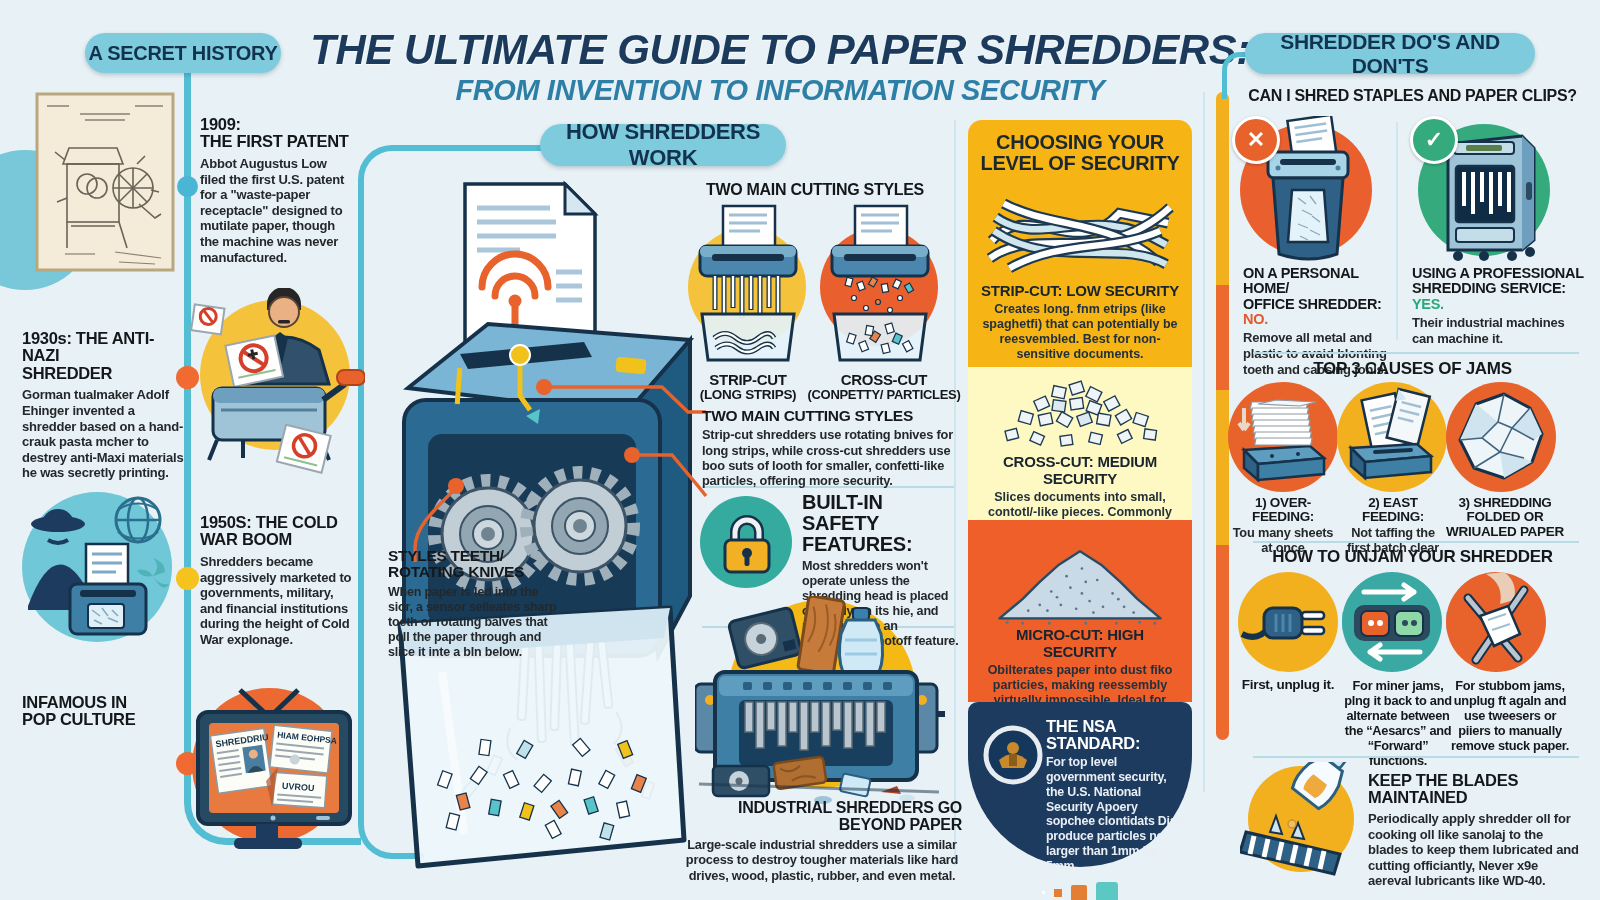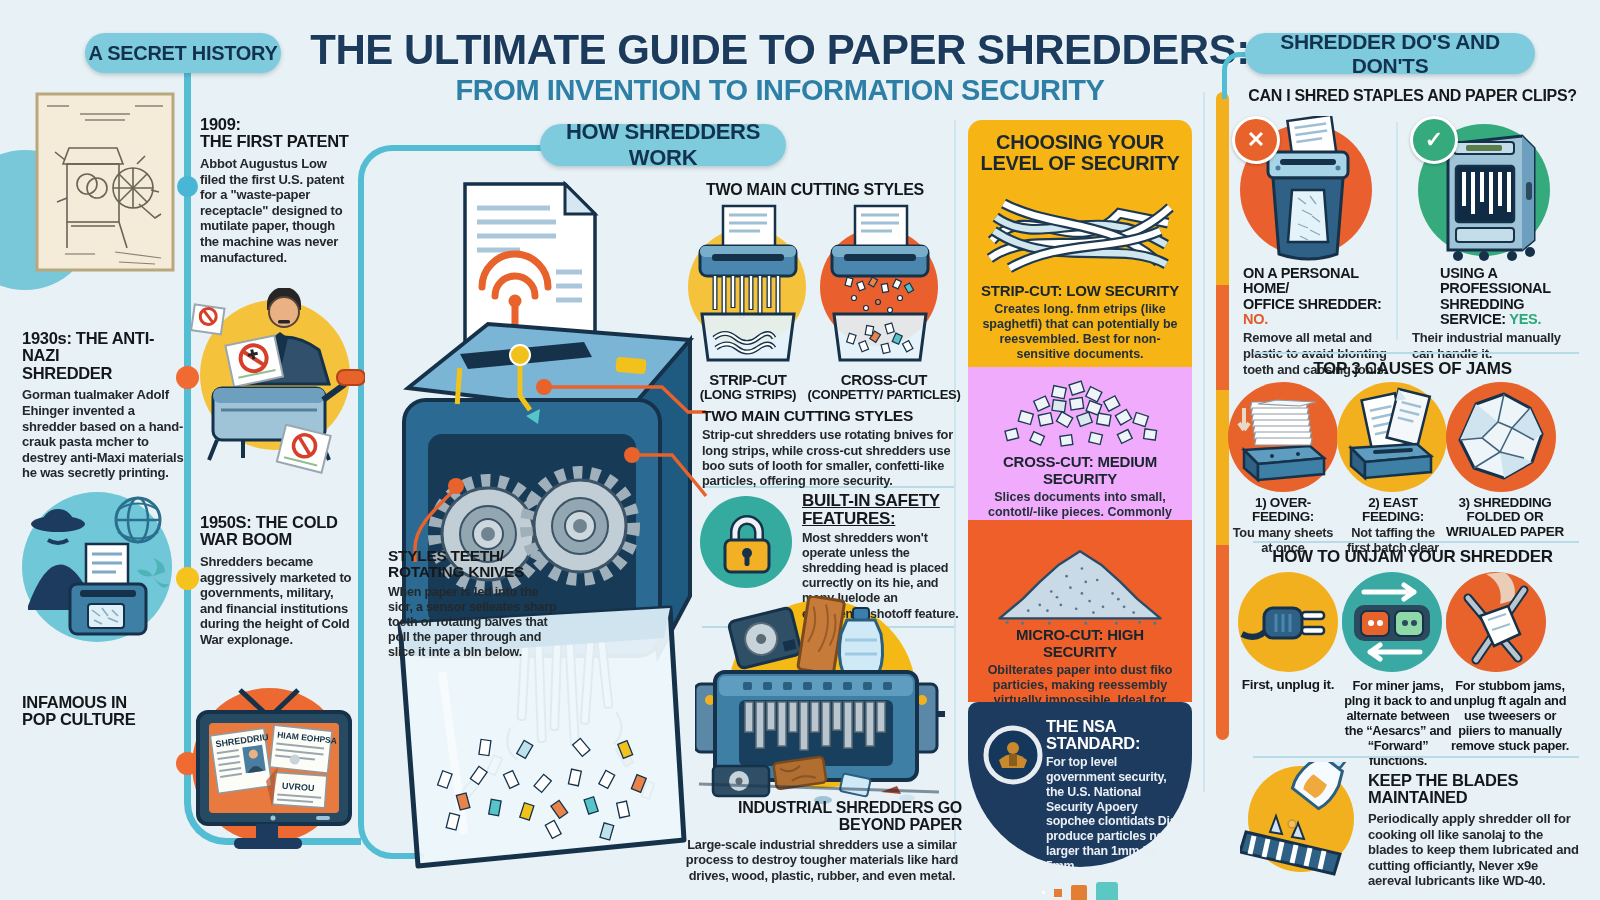--- a/index.html
+++ b/index.html
@@ -31,7 +31,7 @@
 
 <div id="canvas">
 
-  <div class="abs" style="left:300px;top:26px;width:960px;">
+  <div class="abs" style="left:300px;top:26px;width:960px;font-style:italic;">
     <div class="title1">THE ULTIMATE GUIDE TO PAPER SHREDDERS:</div>
     <div class="title2">FROM INVENTION TO INFORMATION SECURITY</div>
   </div>

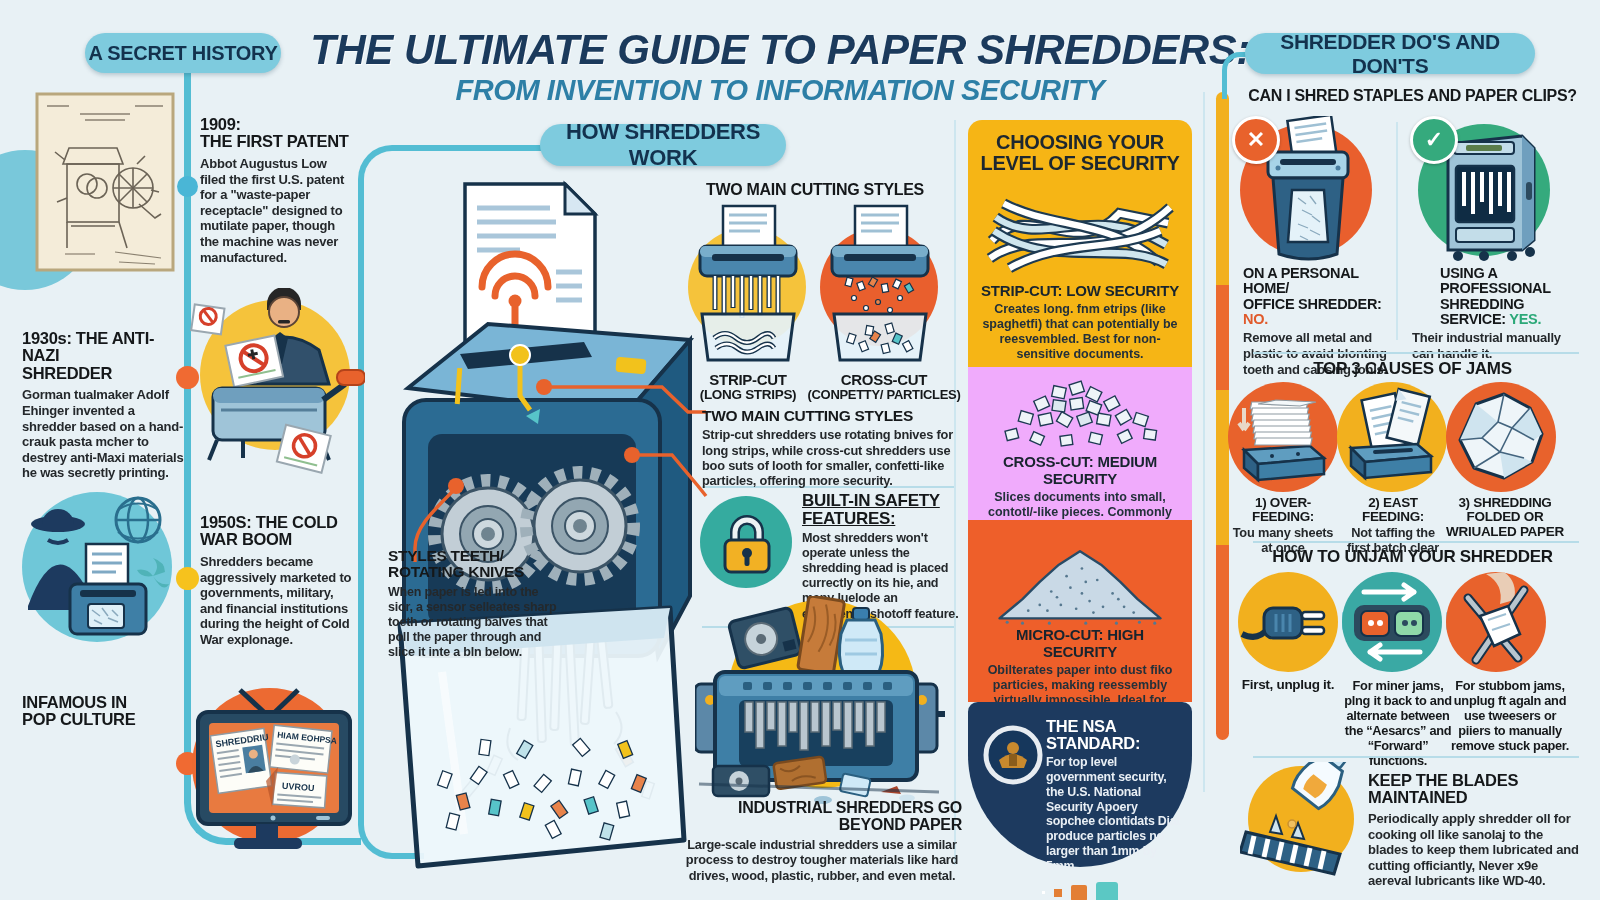--- a/index.html
+++ b/index.html
@@ -689,7 +689,7 @@
     <div class="b" style="font-size:13px;margin-top:3px;">Remove all metal and plastic to avaid blonting toeth and caosing jonls.</div>
   </div>
   <div class="abs" style="left:1412px;top:266px;width:172px;">
-    <div class="h pre" style="font-size:14.5px;margin-left:28px;"><span>USING A PROFESSIONAL
+    <div class="h pre" style="font-size:14.5px;"><span>USING A PROFESSIONAL
 SHREDDING SERVICE: </span><span style="color:#2ba878;">YES.</span></div>
     <div class="b" style="font-size:13px;margin-top:3px;">Their industrial manually can handle it.</div>
   </div>

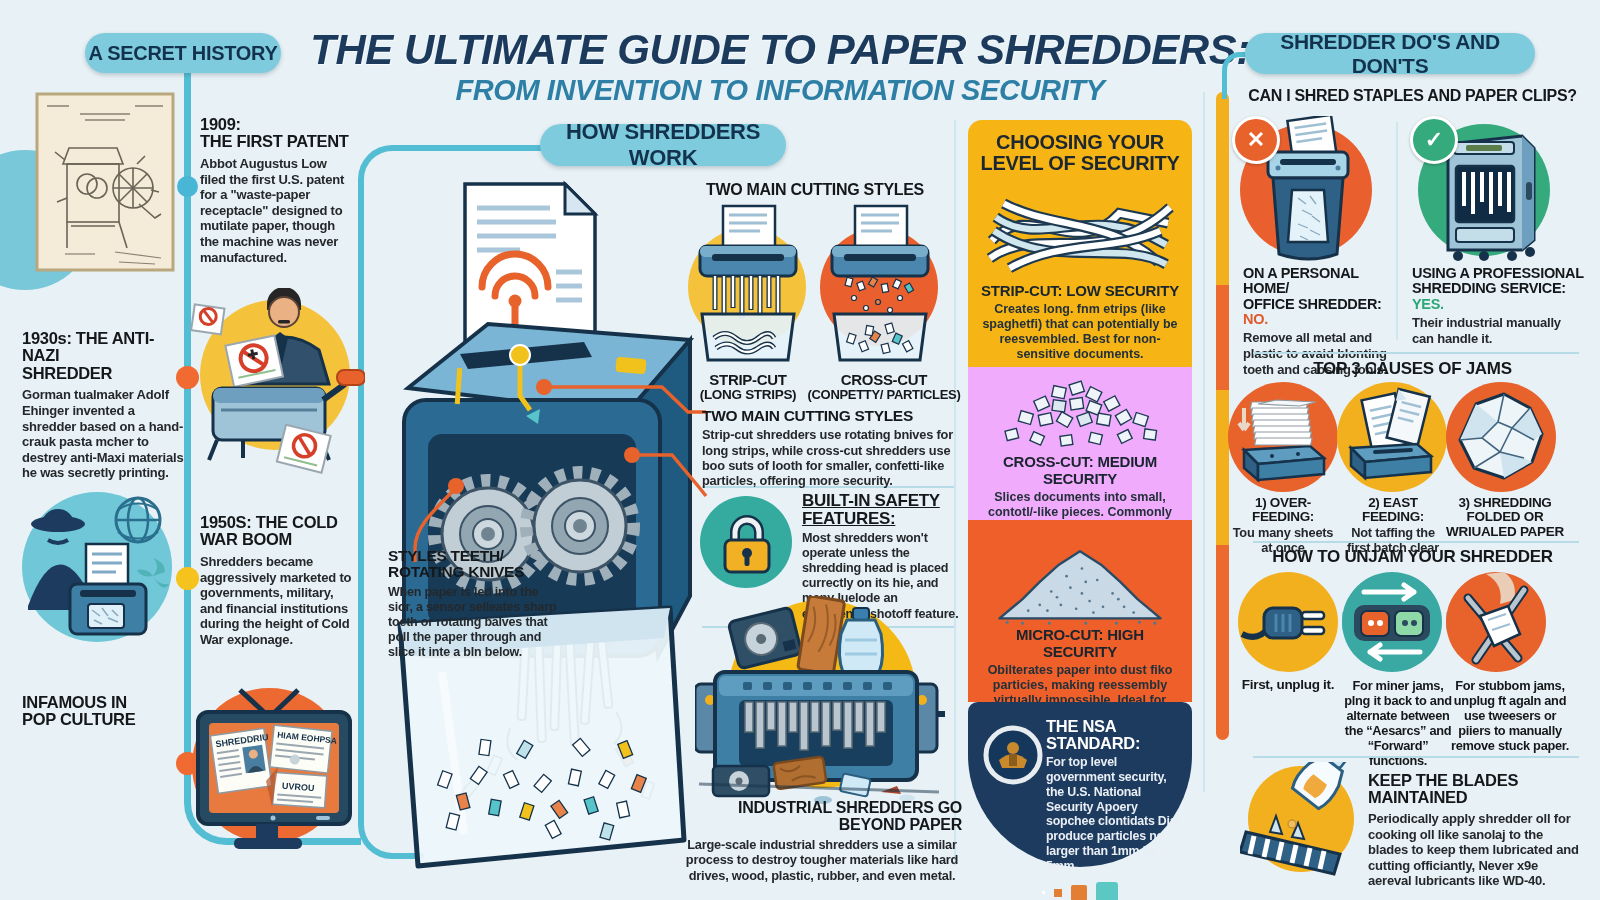--- a/index.html
+++ b/index.html
@@ -691,7 +691,7 @@
   <div class="abs" style="left:1412px;top:266px;width:172px;">
     <div class="h pre" style="font-size:14.5px;"><span>USING A PROFESSIONAL
 SHREDDING SERVICE: </span><span style="color:#2ba878;">YES.</span></div>
-    <div class="b" style="font-size:13px;margin-top:3px;">Their industrial manually can handle it.</div>
+    <div class="b" style="font-size:13px;margin-top:3px;">Their industrial machines can machine it.</div>
   </div>
 
   <div class="abs hr" style="left:1253px;top:352px;width:326px;"></div>

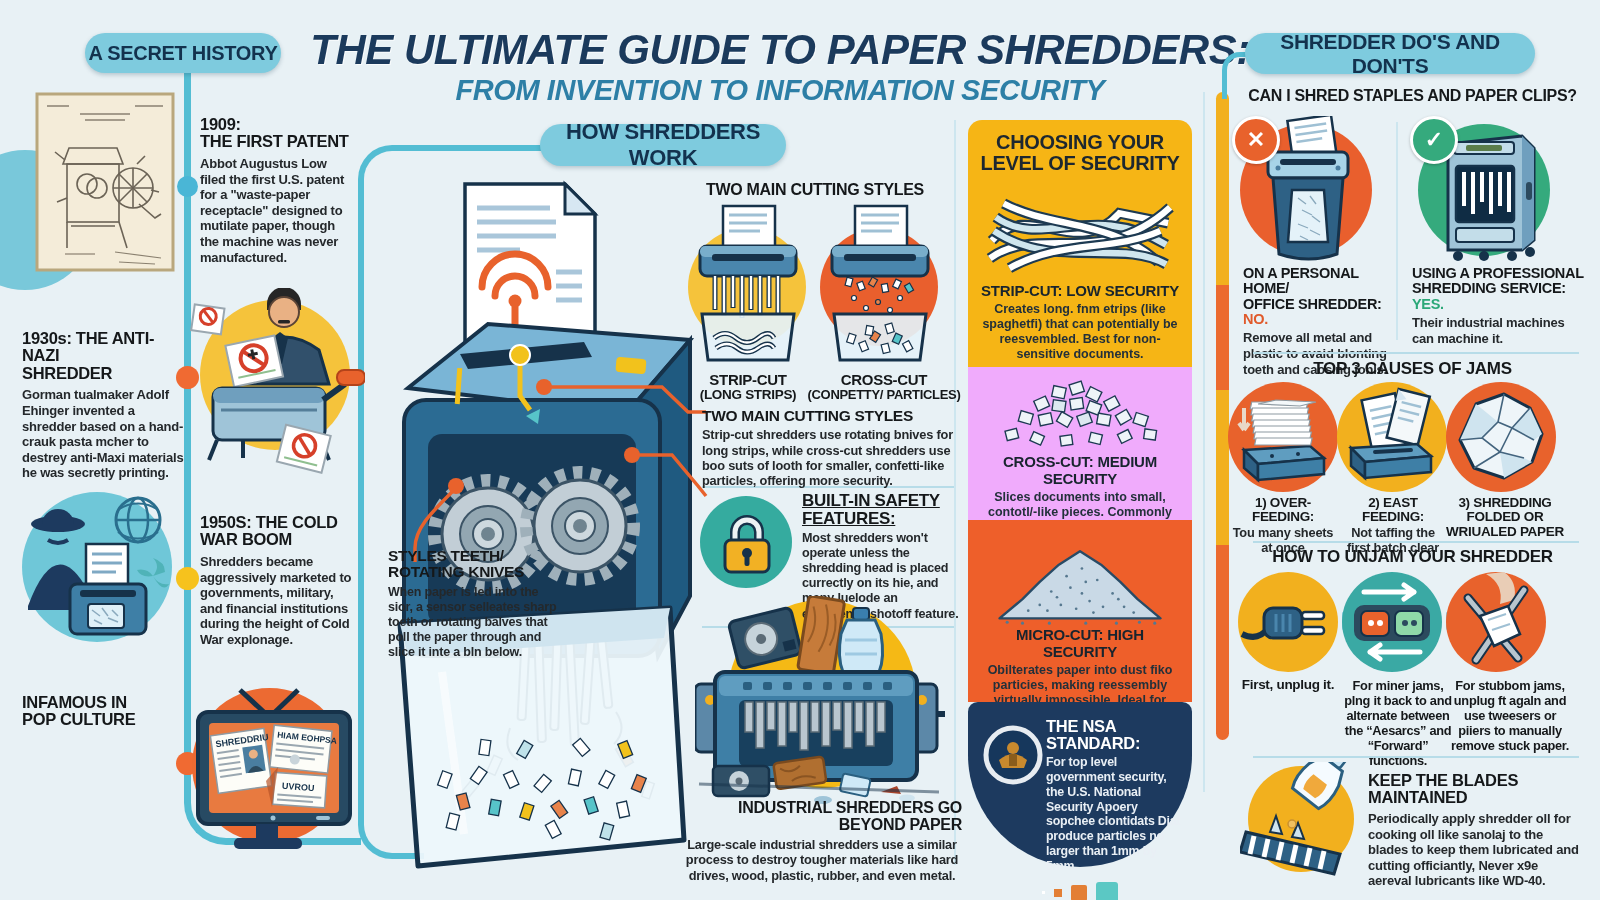--- a/index.html
+++ b/index.html
@@ -538,7 +538,7 @@
     <div class="sec-b">Creates long. fnm etrips (like spaghetfi) that can potentially be reesvembled. Best for non-sensitive documents.</div>
   </div>
 
-  <div class="sec-card" style="top:367px;height:153px;background:#f0abfc;">
+  <div class="sec-card" style="top:367px;height:153px;background:#fef9c3;">
     <svg width="180" height="74" viewBox="0 0 180 76" style="margin:0 auto;">
       <g stroke="#1d3a52" stroke-width="1.4">
         <rect x="62" y="8" width="13" height="11" fill="#eef4f8" transform="rotate(12 68 13)"></rect>

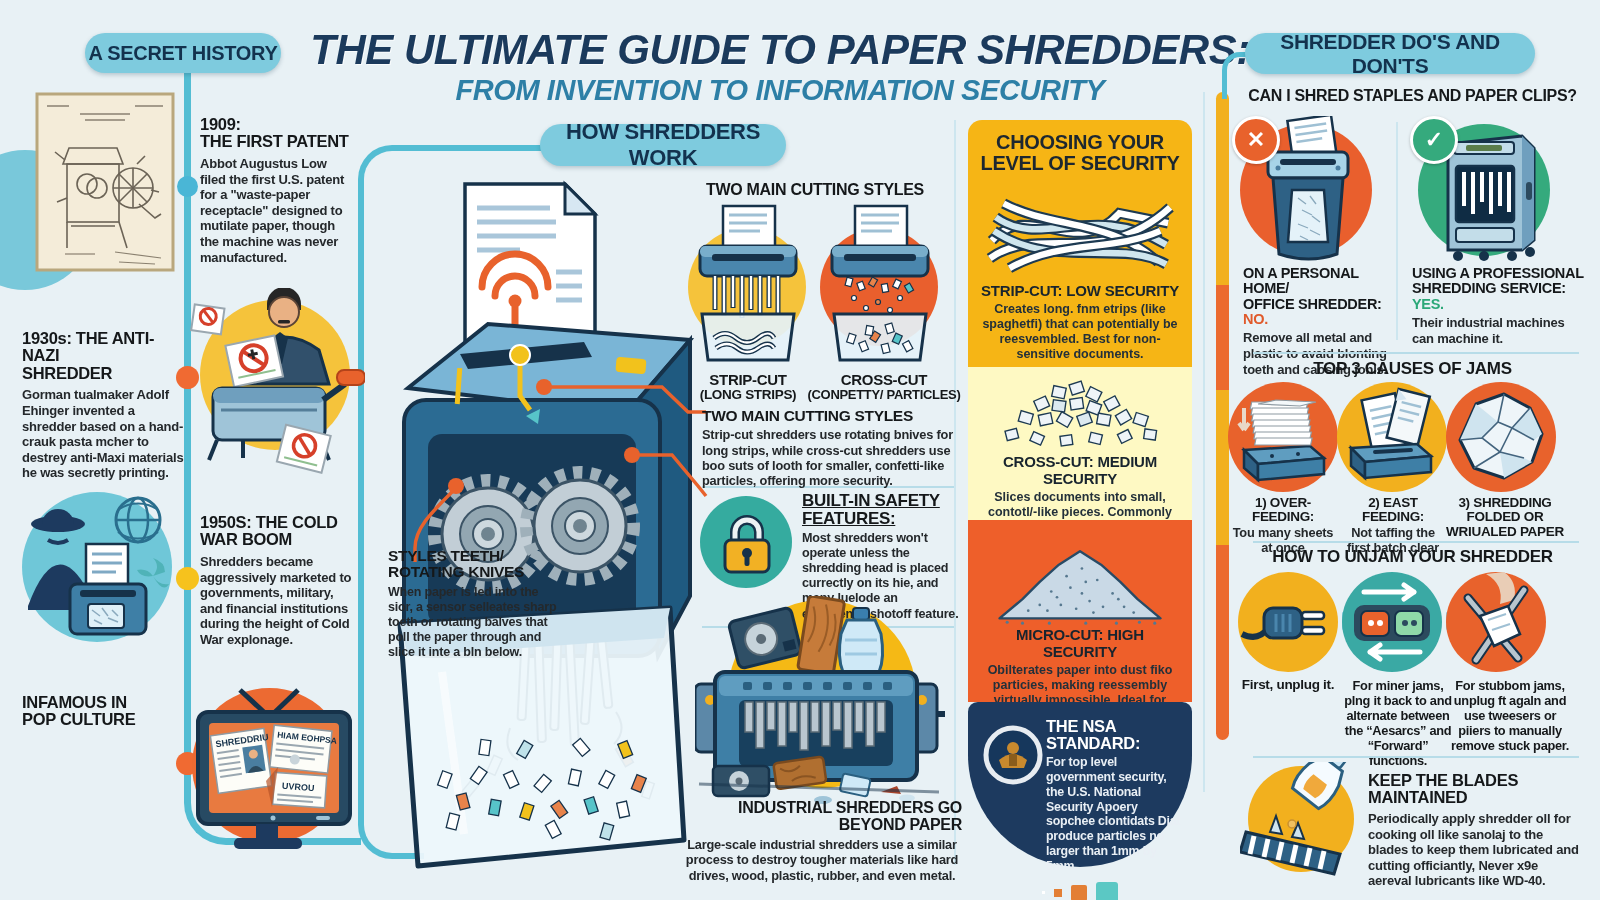--- a/index.html
+++ b/index.html
@@ -436,7 +436,7 @@
     </svg>
   </div>
   <div class="abs" style="left:802px;top:492px;width:162px;z-index:2;">
-    <div class="h" style="font-size:17px;text-decoration:underline;">BUILT-IN SAFETY FEATURES:</div>
+    <div class="h" style="font-size:20px;">BUILT-IN SAFETY FEATURES:</div>
     <div class="b" style="font-size:12.6px;margin-top:3px;">Most shredders won't operate unless the shredding head is placed currectly on its hie, and many luelode an emergency shotoff feature.</div>
   </div>
   <div class="abs hr" style="left:702px;top:626px;width:252px;"></div>

